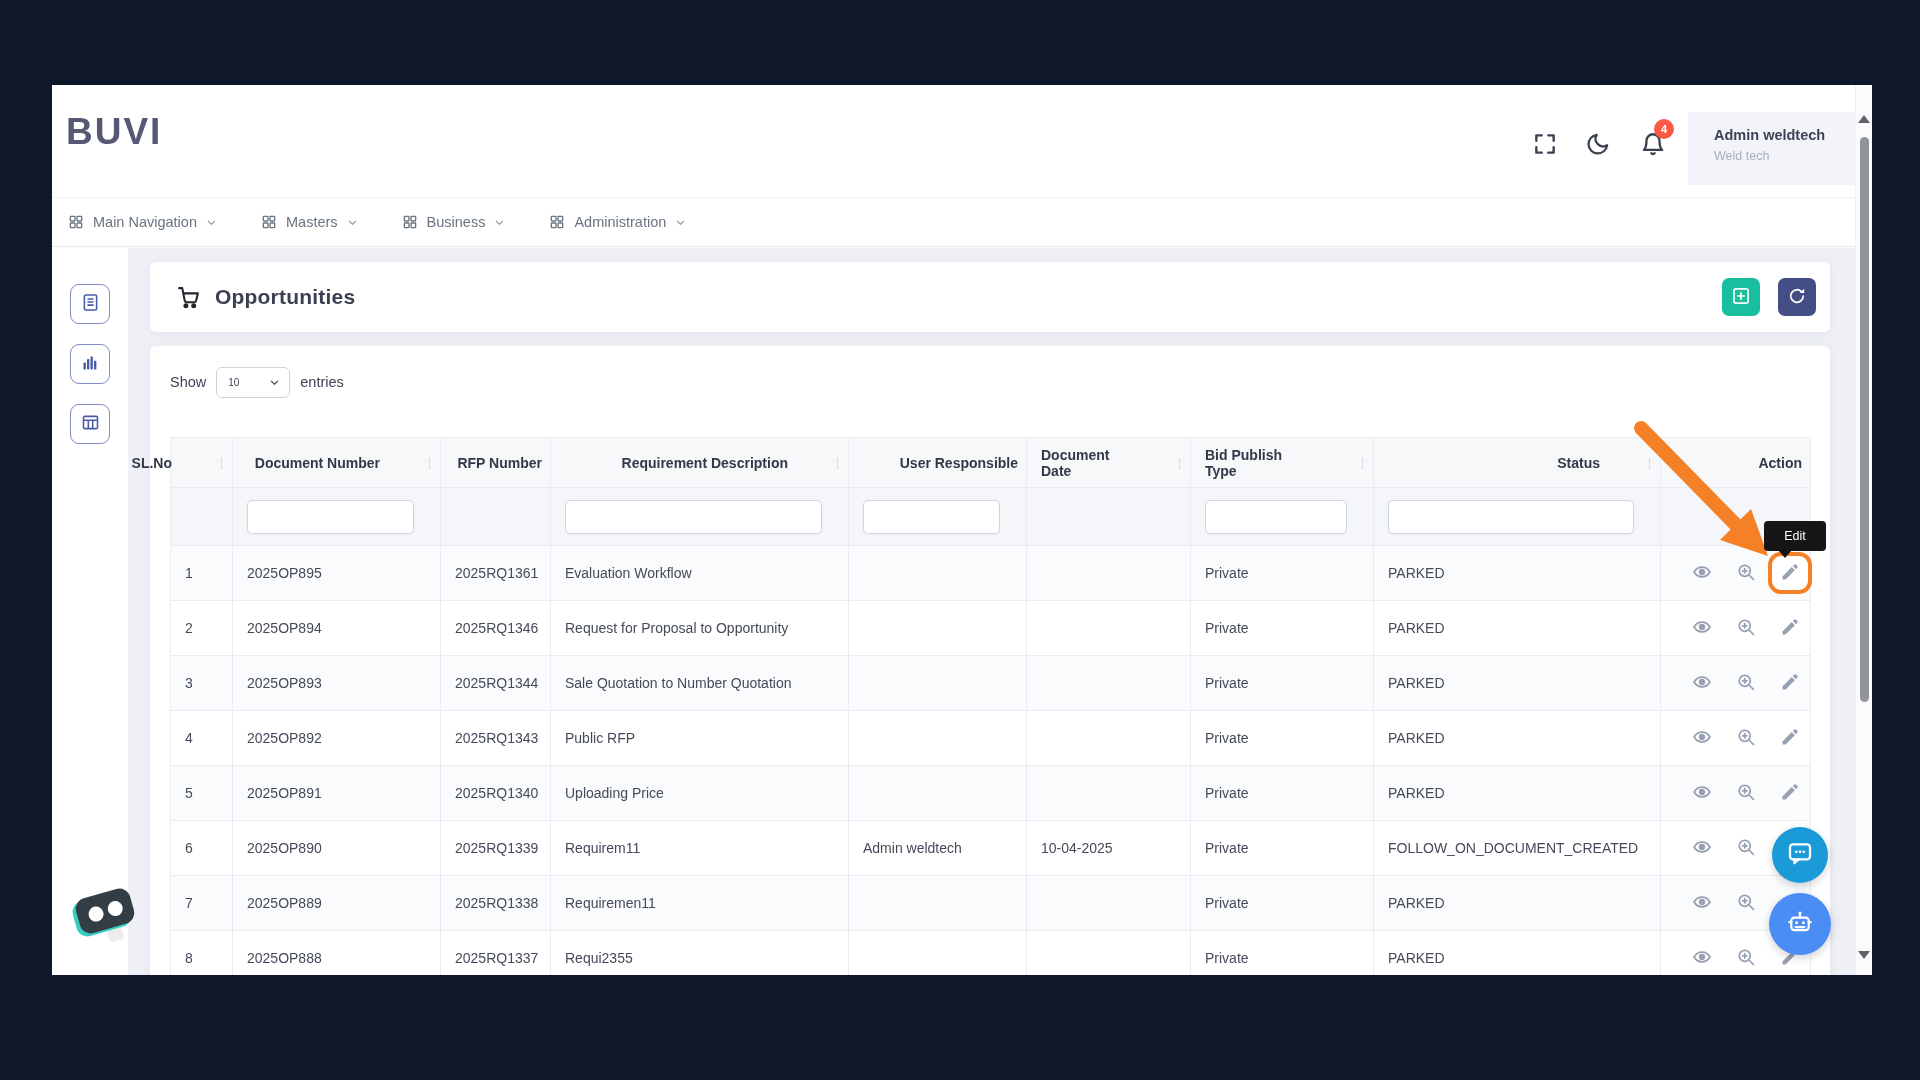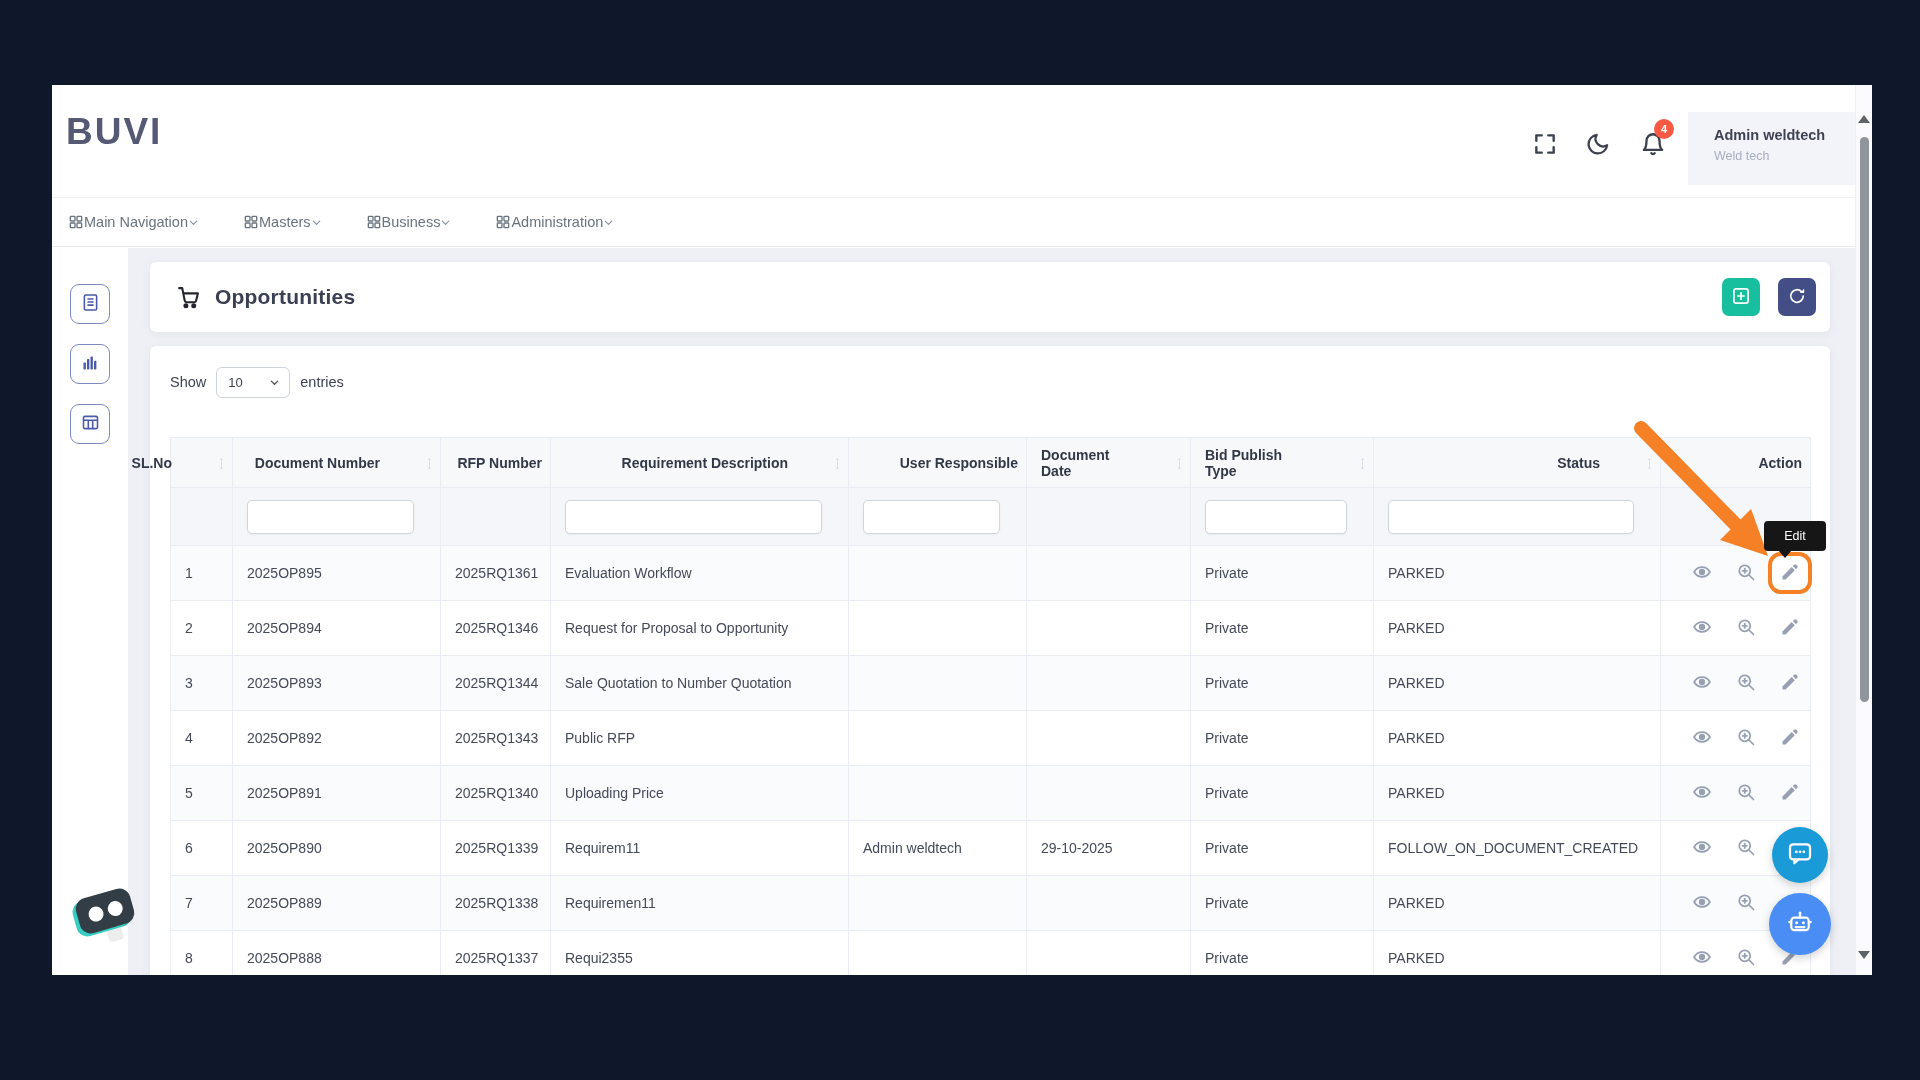--- a/index.html
+++ b/index.html
@@ -26,7 +26,7 @@
   .navbar { position:absolute; left:0; top:112px; width:100%; height:50px; background:#fff;
             border-top:1px solid #f1f2f6; border-bottom:1px solid #e8eaf0;
             display:flex; align-items:center; padding-left:16px; gap:44px; }
-  .nav-item { display:flex; align-items:center; color:#6a7480; font-size:14.5px; cursor:pointer; }
+  .nav-item { display:flex; align-items:center; gap:9px; color:#6a7480; font-size:14.5px; cursor:pointer; }
   .nav-item .ic svg { width:16px; height:16px; display:block; }
   .nav-item .chev svg { width:11px; height:11px; display:block; color:#8b95a1; }
 

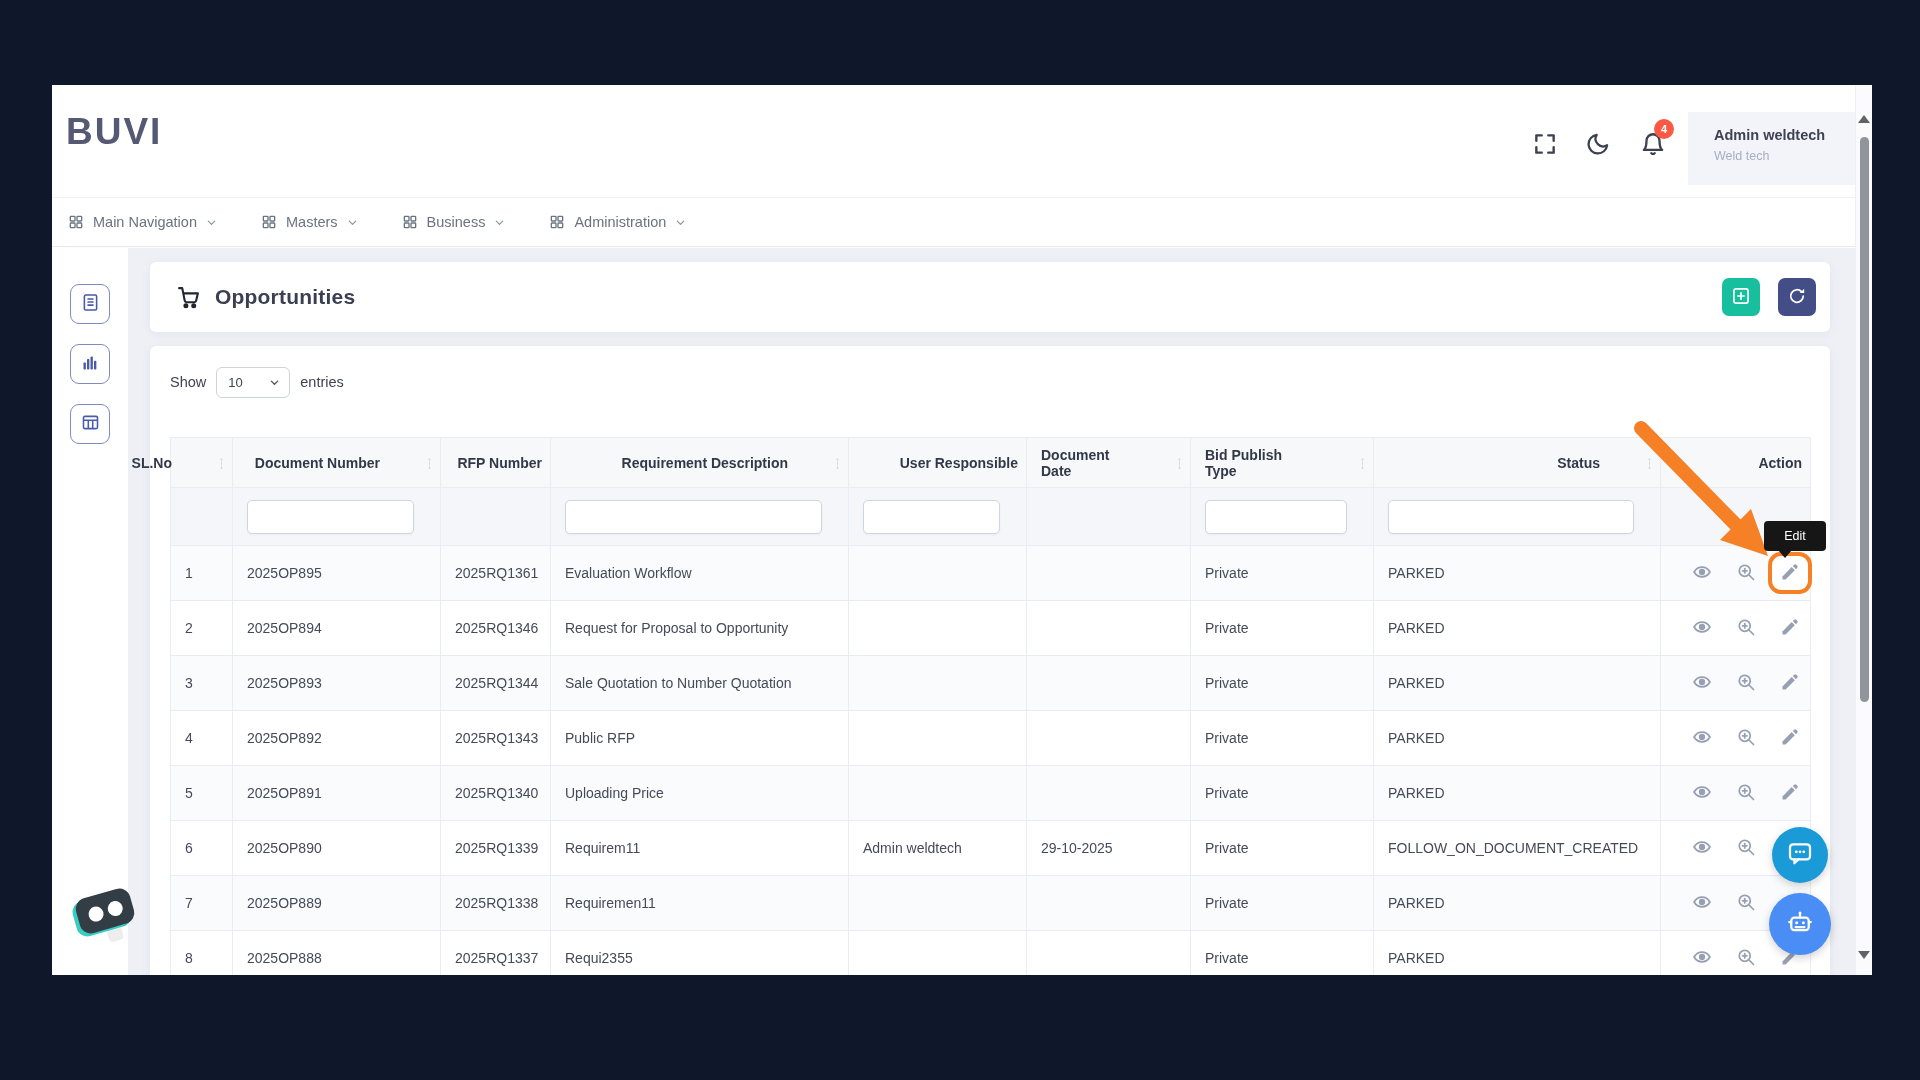--- a/index.html
+++ b/index.html
@@ -53,7 +53,7 @@
   .controls-row { display:flex; align-items:center; justify-content:space-between; height:32px; margin-bottom:39px; }
   .show-group { display:flex; align-items:center; gap:10px; font-size:14.5px; color:#3f4254; }
   .page-size { width:74px; height:31px; border:1px solid #ced4da; border-radius:6px; display:flex; align-items:center;
-               justify-content:space-between; padding:0 9px 0 11px; font-size:13px; color:#3f4254; cursor:pointer; background:#fff; }
+               justify-content:space-between; padding:0 9px 0 11px; font-size:10px; color:#3f4254; cursor:pointer; background:#fff; }
   .page-size svg { width:11px; height:11px; color:#555; }
   .search-group { display:flex; align-items:center; gap:9px; font-size:14.5px; color:#3f4254; }
   .search-input { width:272px; height:30px; border:1px solid #d5dae1; border-radius:4px; outline:none; padding:0 8px; font-size:14px; color:#3f4254; }

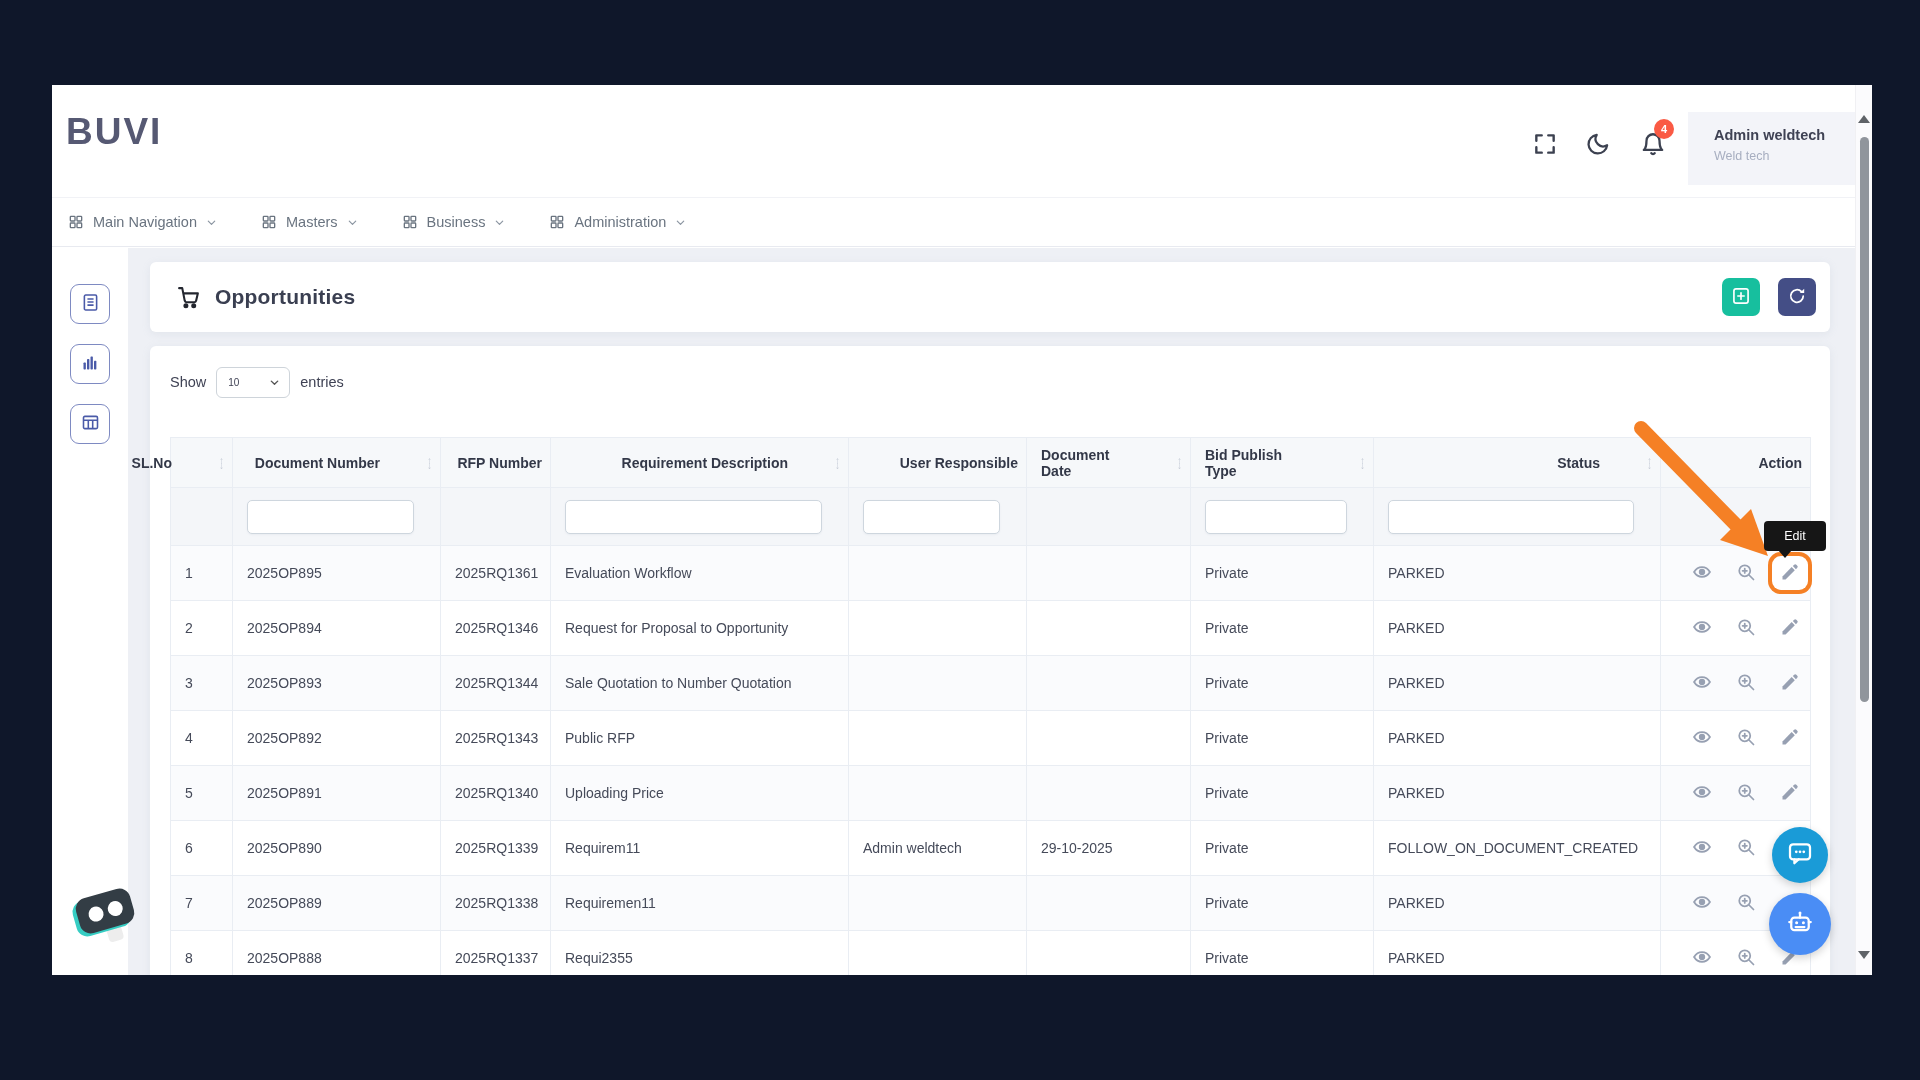--- a/index.html
+++ b/index.html
@@ -544,7 +544,7 @@
               <td>2025RQ1339</td>
               <td>Requirem11</td>
               <td>Admin weldtech</td>
-              <td>29-10-2025</td>
+              <td>10-04-2025</td>
               <td>Private</td>
               <td>FOLLOW_ON_DOCUMENT_CREATED</td>
               <td class="action-cell">

